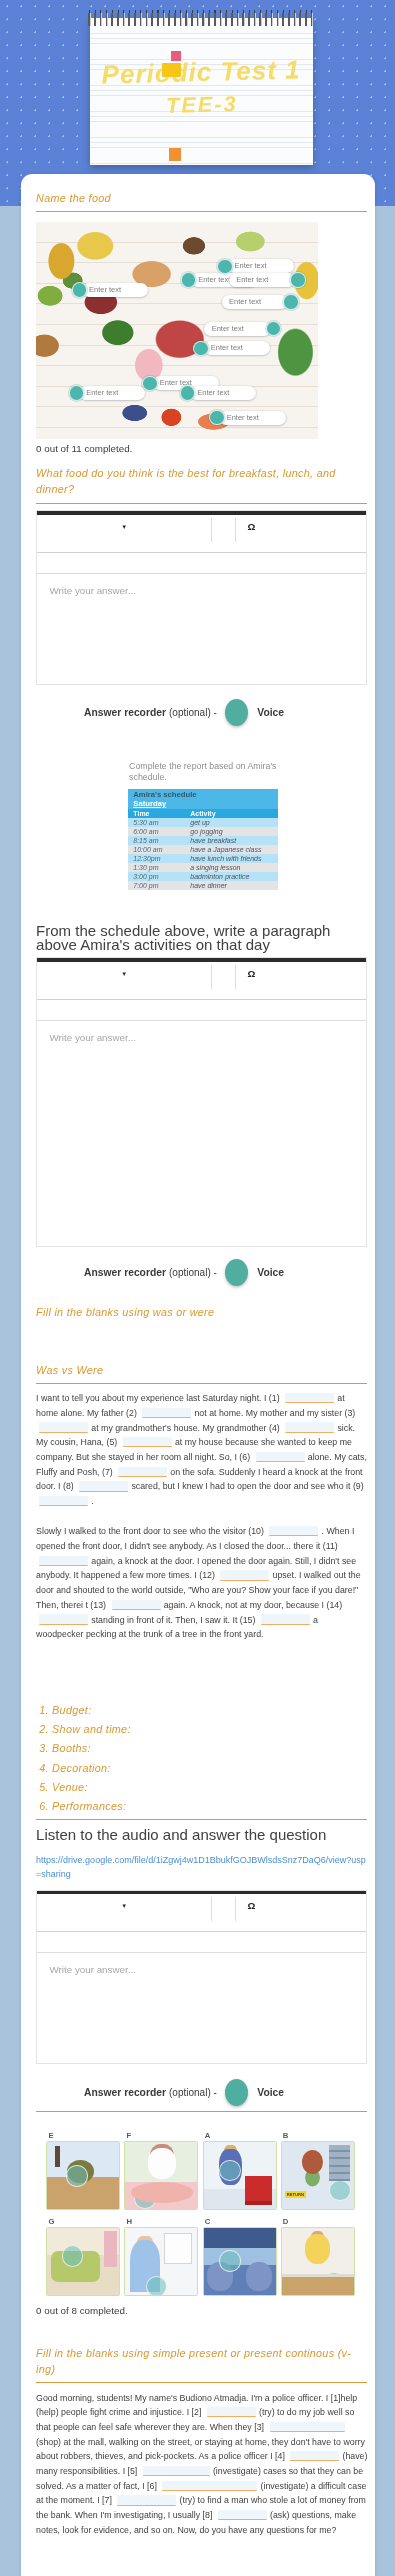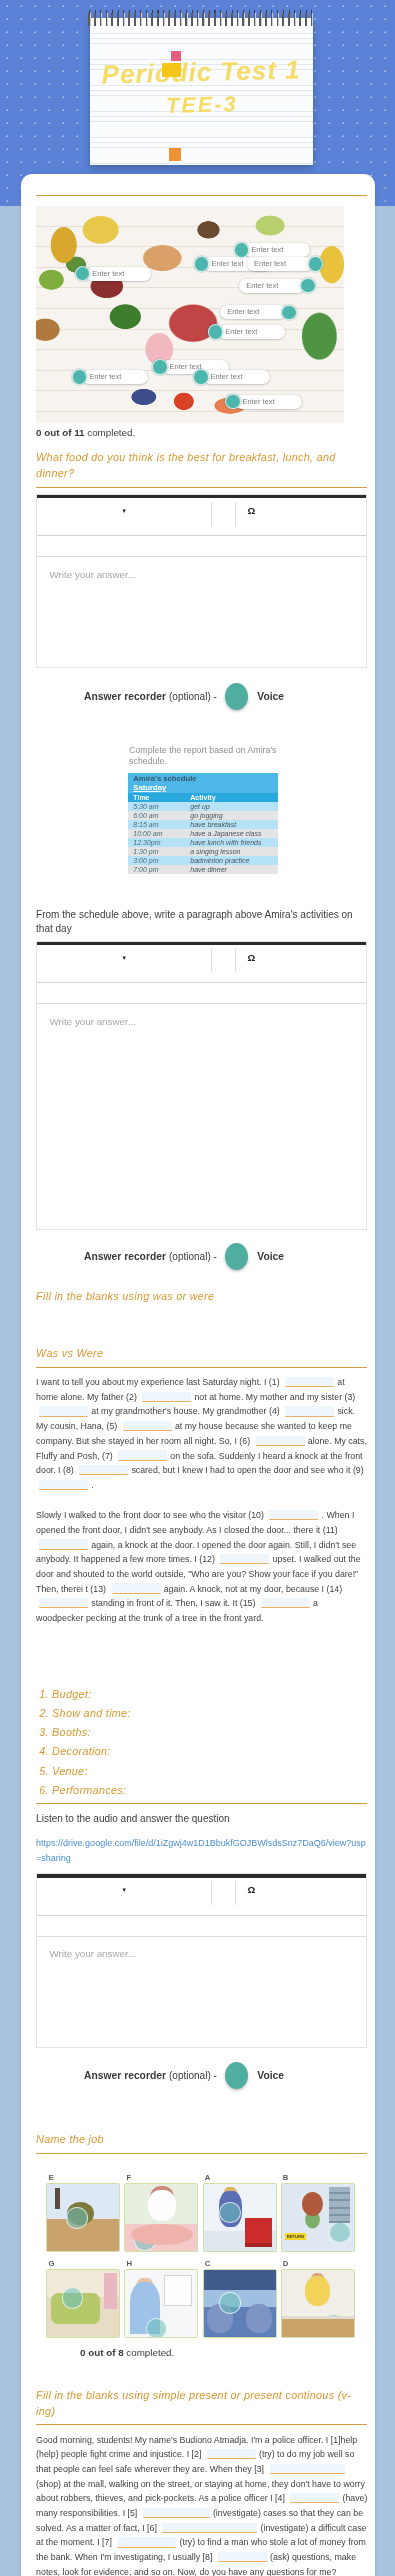--- a/index.html
+++ b/index.html
@@ -177,6 +177,7 @@
 
   <div class="card">
 
+    <div class="hand h-orange">Name the food</div>
     <hr class="hr-orange">
     <div class="food-img" id="food-img">
         <div class="hotspot" style="left: 64.2%; top: 17.1%;">

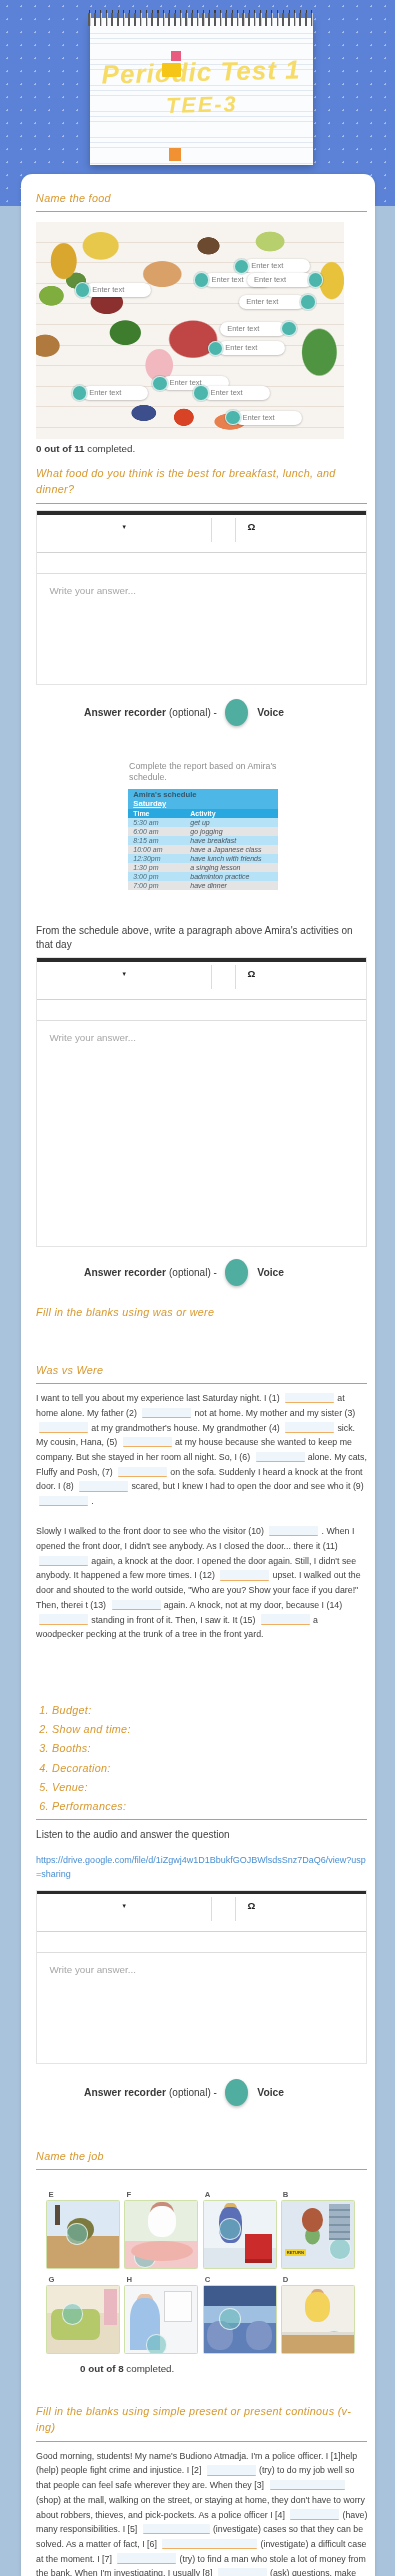--- a/index.html
+++ b/index.html
@@ -42,7 +42,7 @@
   .completed span{font-weight:normal;}
 
   
-  .food-img{position:relative;margin-top:10.3px;width:308px;height:217px;overflow:hidden;
+  .food-img{position:relative;margin-top:10.3px;width:276px;height:217px;overflow:hidden;
     background-color:#f6f2ee;
     background-image:
       radial-gradient(21.6px 30px at 9% 18%, #d9a62e 58%, transparent 62%),
@@ -62,7 +62,7 @@
       radial-gradient(16.5px 14.4px at 48% 90%, #d84326 58%, transparent 62%),
       radial-gradient(26px 13.4px at 63% 92%, #e87f4f 58%, transparent 62%),
       radial-gradient(24px 18.5px at 3% 57%, #b07a3e 58%, transparent 62%),
-      repeating-linear-gradient(180deg, #f7f3ef 0 19.6px, #e7ded6 19.6px 20.6px);}
+      repeating-linear-gradient(180deg, #f7f3ef 0 19.6px, #e7ded6 19.6px 20.6px); padding-left: 6px;}
   .hotspot{position:absolute;height:14px;display:flex;align-items:center;}
   .hs-pill{background:#fff;border-radius:7.2px;box-shadow:0 0.5px 2.1px rgba(0,0,0,.3);
     height:14px;line-height:14px;padding:0 7.2px;font-size:7.5px;color:#7d7d7d;white-space:nowrap;width:52px;}

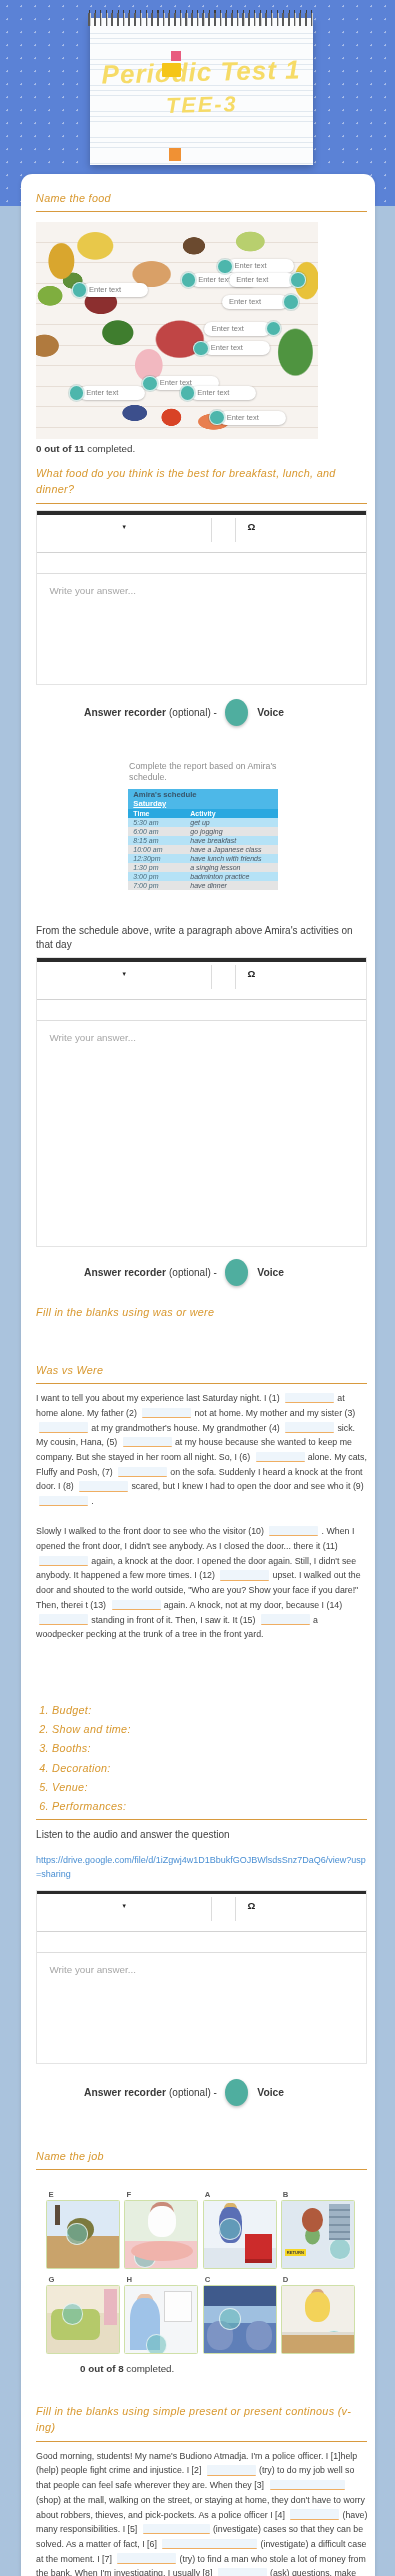--- a/index.html
+++ b/index.html
@@ -38,7 +38,7 @@
   .hr-orange{border:none;border-top:0.5px solid #d89a3e;margin:5.2px 0 0 0;}
   .plain-q{color:#414141;font-size:10px;line-height:14px;}
   .completed{font-size:9.8px;color:#3c3c3c;margin-top:4.1px;}
-  .completed b{font-weight:bold;text-align:center;}
+  .completed b{font-weight:normal;text-align:center;}
   .completed span{font-weight:normal;}
 
   

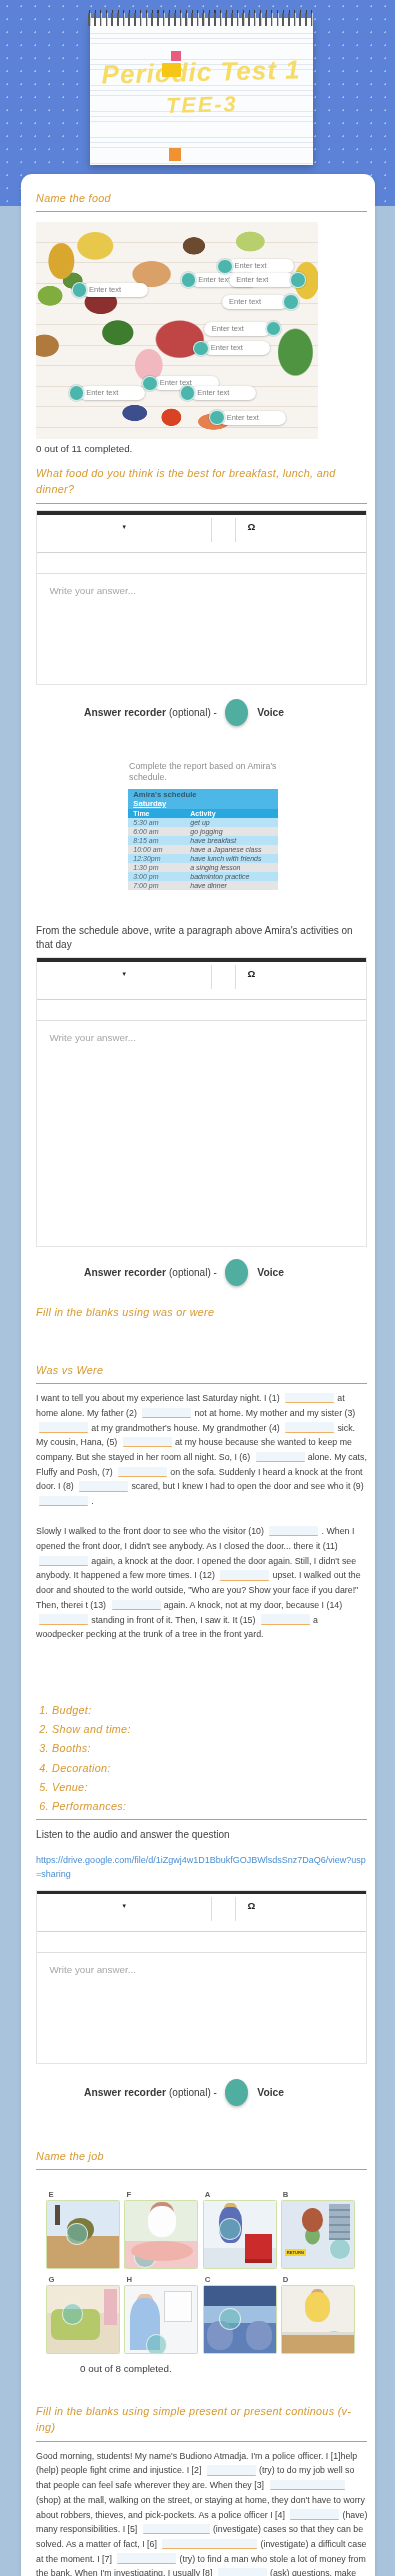--- a/index.html
+++ b/index.html
@@ -36,7 +36,7 @@
   .hand{font-style:italic;letter-spacing:0.3px;}
   .h-orange{color:#d8982f;font-size:10.8px;line-height:1.5;}
   .hr-orange{border:none;border-top:0.5px solid #d89a3e;margin:5.2px 0 0 0;}
-  .plain-q{color:#414141;font-size:10px;line-height:14px;}
+  .plain-q{color:#414141;font-size:15px;line-height:14px;}
   .completed{font-size:9.8px;color:#3c3c3c;margin-top:4.1px;}
   .completed b{font-weight:normal;text-align:center;}
   .completed span{font-weight:normal;}

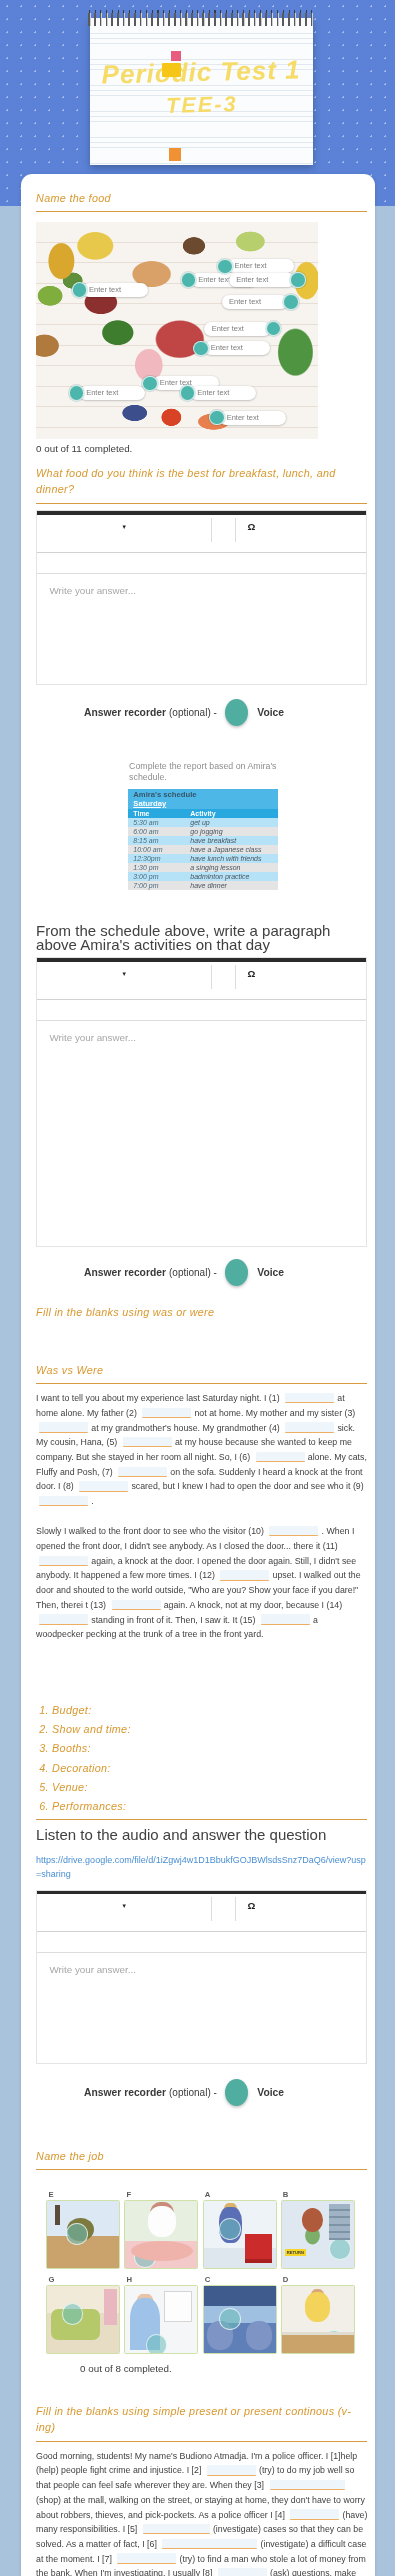--- a/index.html
+++ b/index.html
@@ -350,7 +350,6 @@
       <span class="rec-voice">Voice</span>
     </div>
 
-    <div class="hand h-orange" style="margin-top:42px;">Name the job</div>
     <hr class="hr-orange">
     <div class="jobs-grid" id="jobs-grid">
         <div class="tile-wrap">

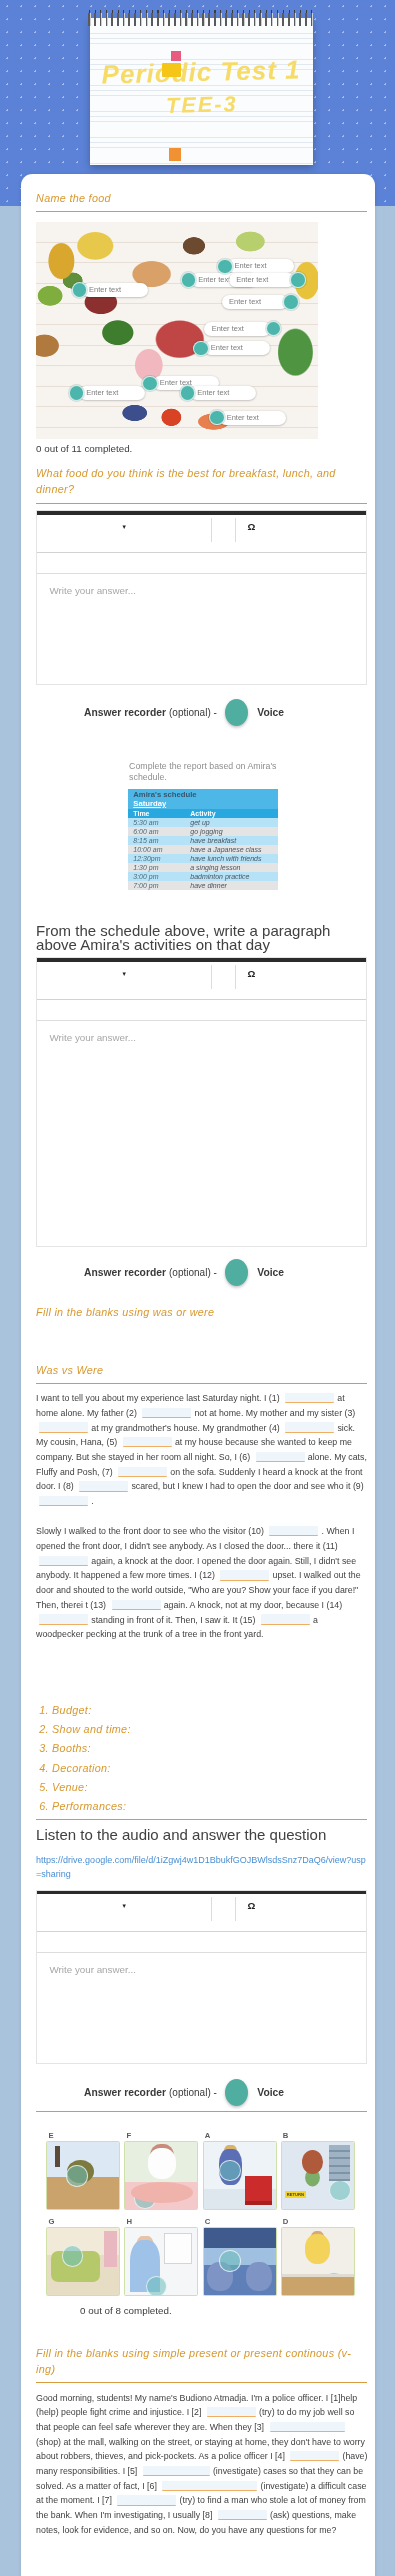--- a/index.html
+++ b/index.html
@@ -402,7 +402,7 @@
           </div>
         </div>
       </div>
-    <div class="completed" style="margin-top:9.3px;margin-left:44px;"><b>0 out of 8</b><span> completed.</span></div>
+    <div class="completed" style="margin-top:9.3px;"><b>0 out of 8</b><span> completed.</span></div>
 
     <div class="hand h-orange" style="margin-top:29px;width:325px;">Fill in the blanks using simple present  or present continous (v-ing)</div>
     <hr class="hr-orange">

